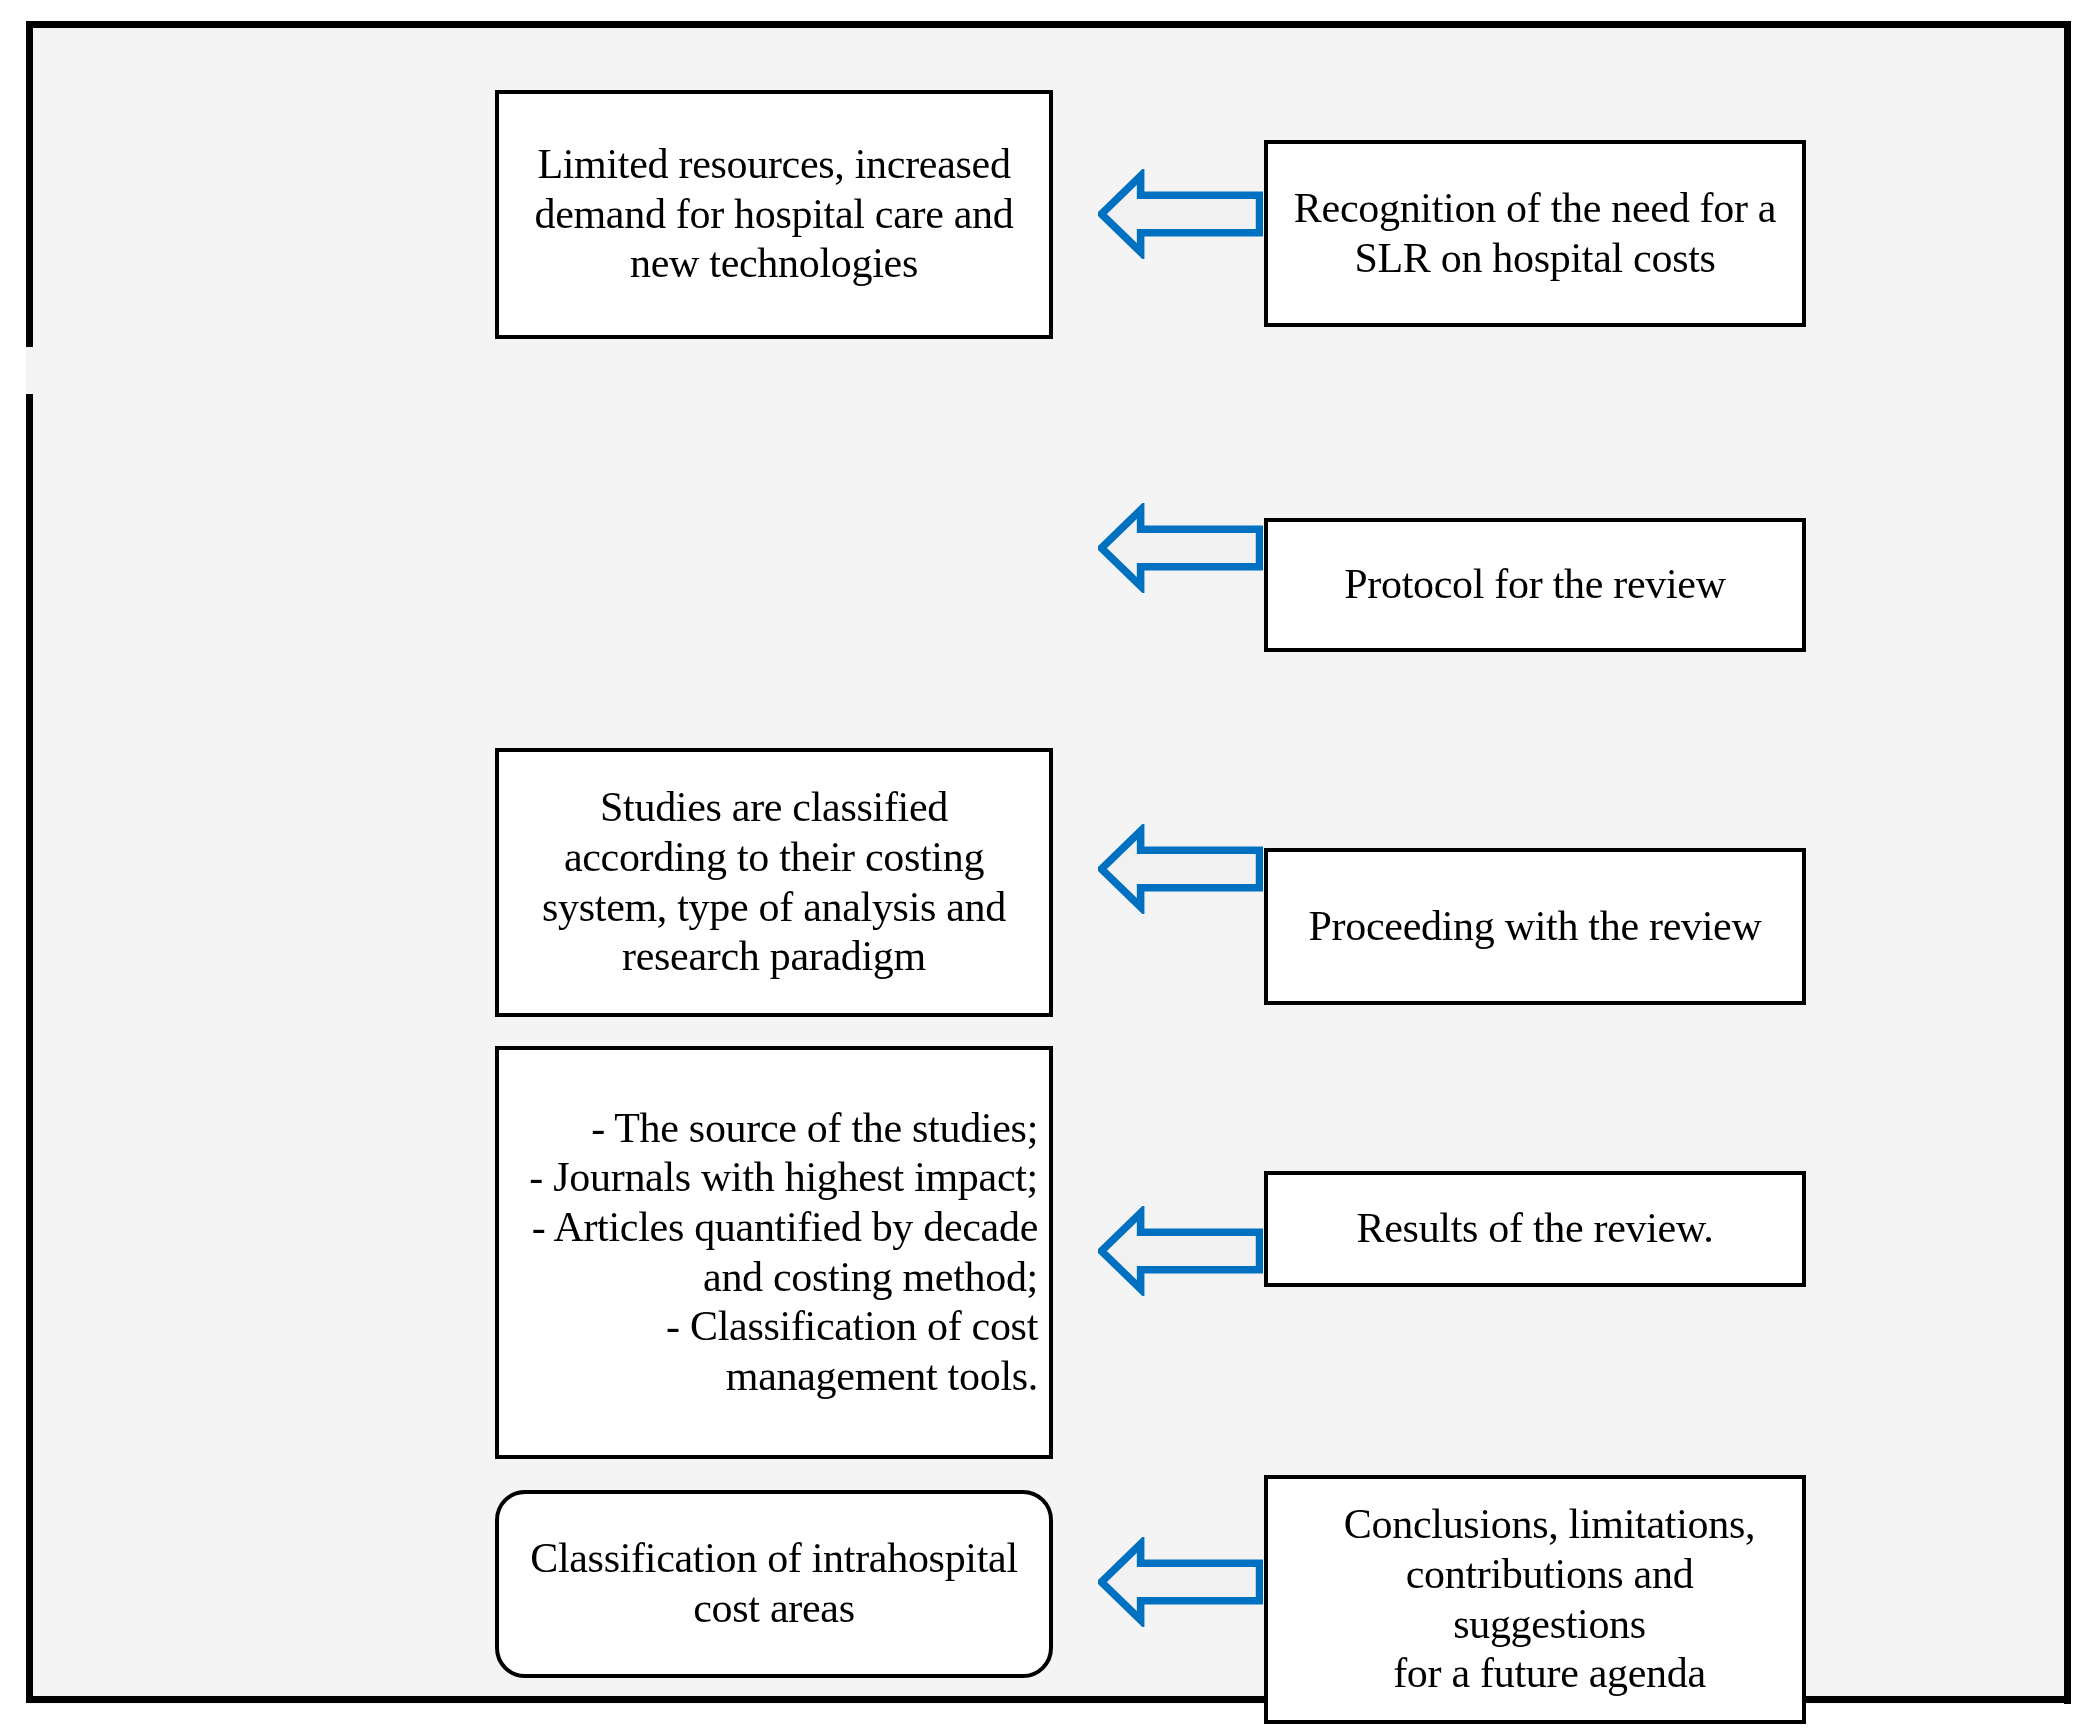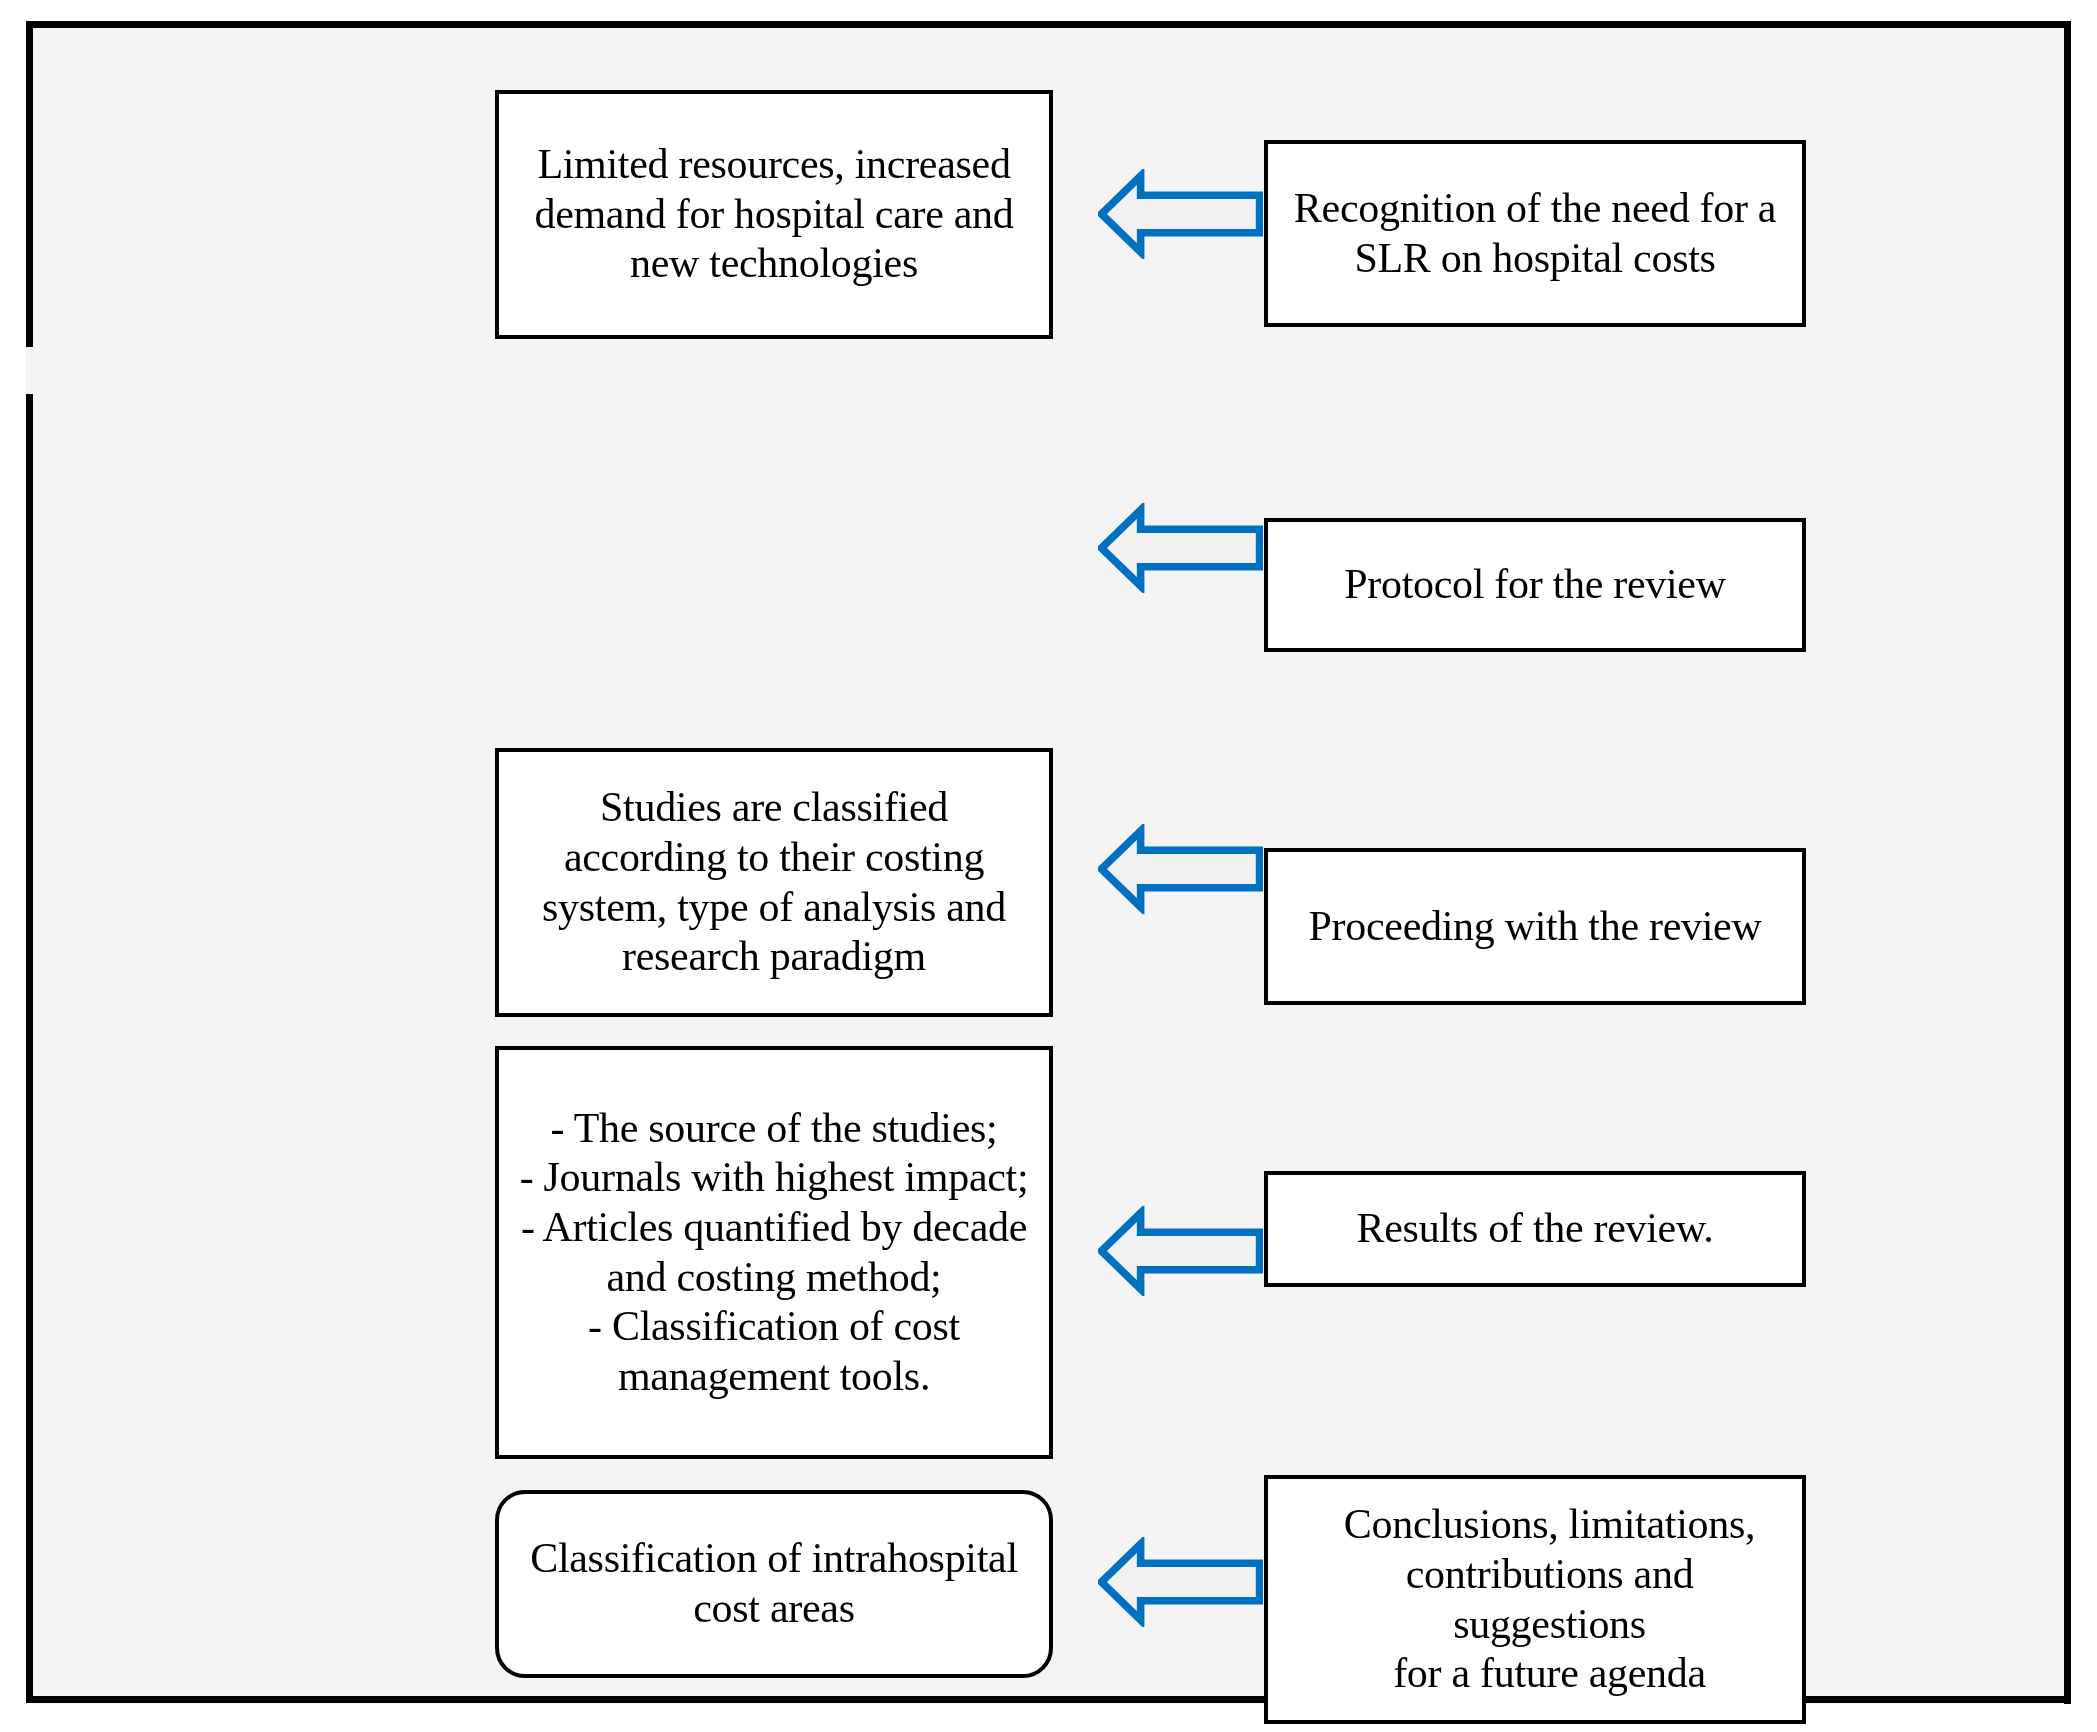--- a/index.html
+++ b/index.html
@@ -65,7 +65,7 @@
   .box-l1 { top: 90px;  height: 249px; }
   .box-l2 { top: 419px;  height: 277px; }
   .box-l3 { top: 748px; height: 269px; }
-  .box-l4 { top: 1046px; height: 413px; }
+  .box-l4 { top: 1046px; height: 413px; text-align: right; }
   .box-l5 { top: 1490px; height: 188px; border-radius: 30px; }
 
   .box-r1 { top: 132px;  height: 187px; margin-top: 8px; }

